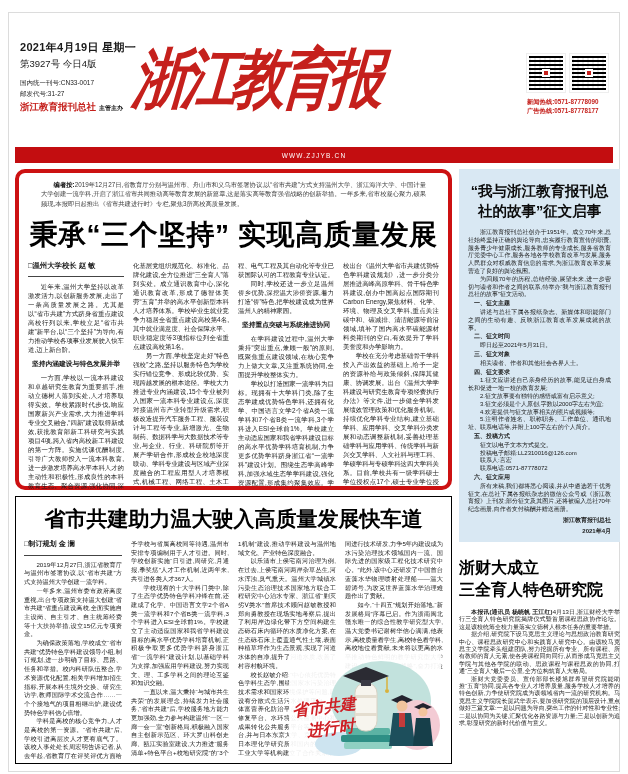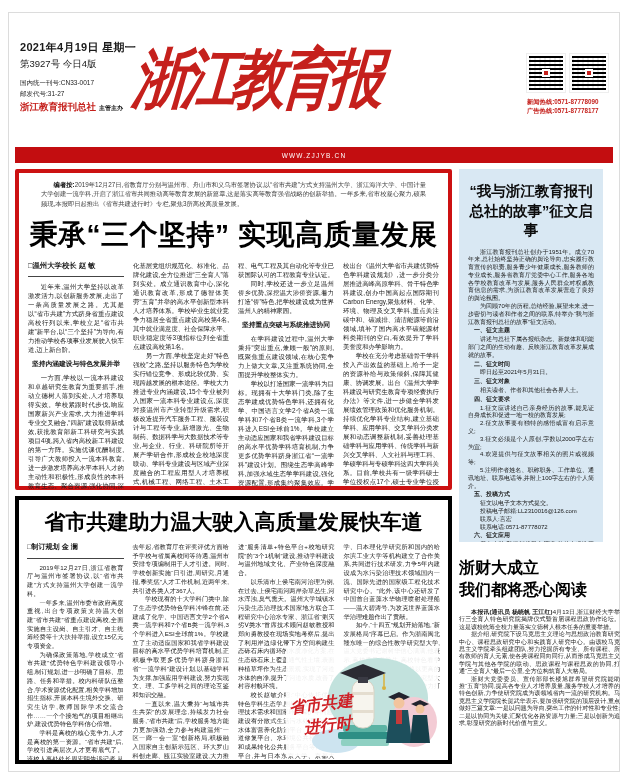--- a/index.html
+++ b/index.html
@@ -58,7 +58,7 @@
   .blk-sign { text-align:right; font-weight:bold; margin-top:3px !important; }
 
   
-  .notice { position:absolute; left:459px; top:169px; width:144px; height:373px; background:#d9e8f3; padding:13px 9px 8px; overflow:hidden; }
+  .notice { position:absolute; left:459px; top:169px; width:161px; height:373px; background:#d9e8f3; padding:13px 9px 8px; overflow:hidden; }
   .notice-title { font-size:14.5px; font-weight:900; text-align:center; line-height:19.5px; margin-bottom:8px; color:#0c0c0c; }
   .notice-body { font-size:6px; line-height:7.8px; text-align:justify; }
   .notice-body h4 { text-align:left; text-indent:1em; margin:1px 0 !important; font-size:1em; }

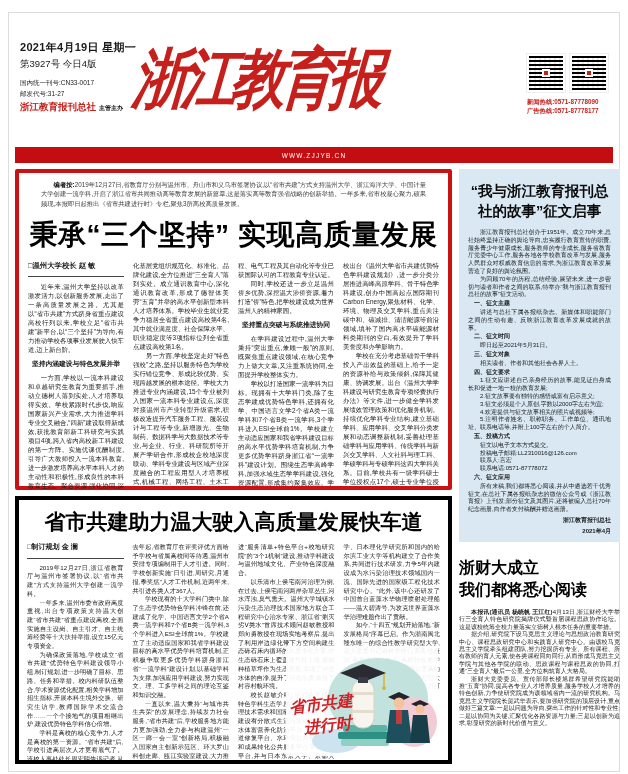--- a/index.html
+++ b/index.html
@@ -45,7 +45,7 @@
   }
 
   
-  .lead { position:absolute; left:15px; top:169px; width:437px; height:321px; border:4px solid #cc1112; border-radius:2px; background:#fff; padding:7px 9px 5px; }
+  .lead { position:absolute; left:15px; top:169px; width:437px; height:321px; border:4px solid #cc1112; border-radius:10px; background:#fff; padding:7px 9px 5px; }
   .editor-note { font-size:6.3px; line-height:9.4px; color:#3c3c3c; text-align:justify; padding:0 13px; text-indent:2em; }
   .editor-note b { color:#111; }
   .lead-headline { font-size:28px; font-weight:900; text-align:center; margin:8px 0 7px; color:#000; white-space:nowrap; letter-spacing:.5px; }

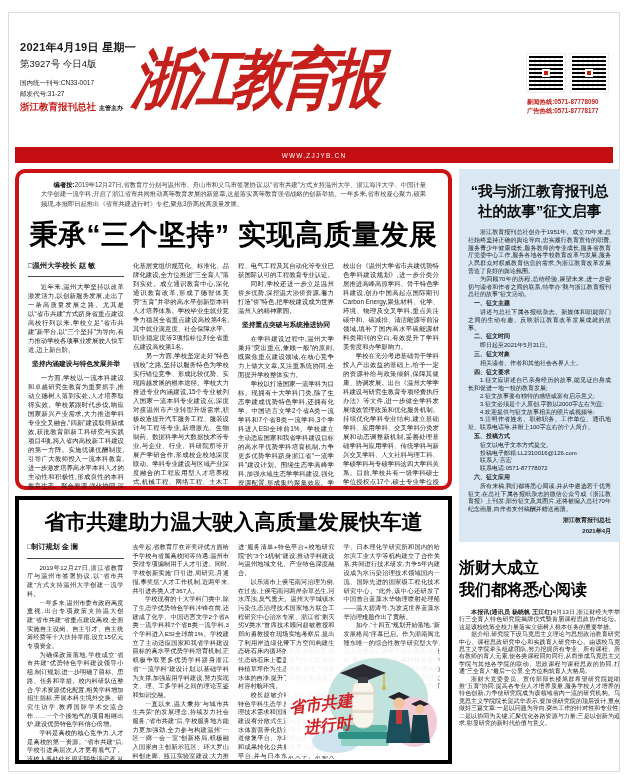--- a/index.html
+++ b/index.html
@@ -64,7 +64,7 @@
   .notice-body h4 { text-align:left; text-indent:1em; margin:1px 0 !important; font-size:1em; }
 
   
-  .city { position:absolute; left:15px; top:496px; width:437px; height:268px; border:4px solid #000000; padding:5px 8px; overflow:hidden; }
+  .city { position:absolute; left:15px; top:496px; width:437px; height:268px; border:1px solid #000000; padding:5px 8px; overflow:hidden; }
   .city-headline { font-size:21px; font-weight:900; text-align:center; margin:3px 0 7px; white-space:nowrap; color:#000; }
   .city-body { column-count:4; height:224px; font-size:6.2px; line-height:8.7px; }
   .illus { position:absolute; right:10px; bottom:4px; width:152px; height:108px; }

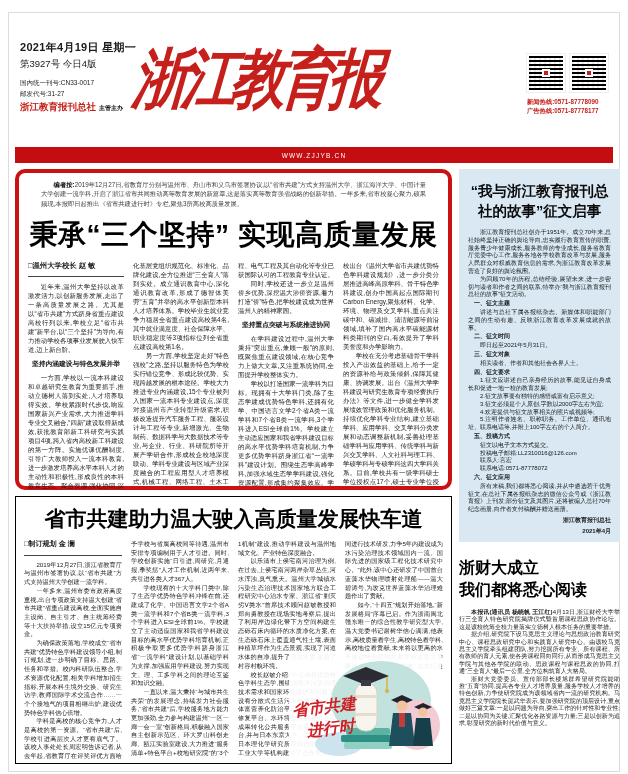--- a/index.html
+++ b/index.html
@@ -200,7 +200,7 @@
 <div class="zufe">
   <div class="zufe-title">
     <div>浙财大成立</div>
-    <div>我们都将悉心阅读</div>
+    <div>三全育人特色研究院</div>
   </div>
   <div class="zufe-body">
       <p class="blk-p"><b>本报讯(通讯员 杨晓帆 王江红)</b>4月13日,浙江财经大学举行三全育人特色研究院揭牌仪式暨首届课程思政协作论坛。这是该校统筹全校力量落实立德树人根本任务的重要举措。</p>

